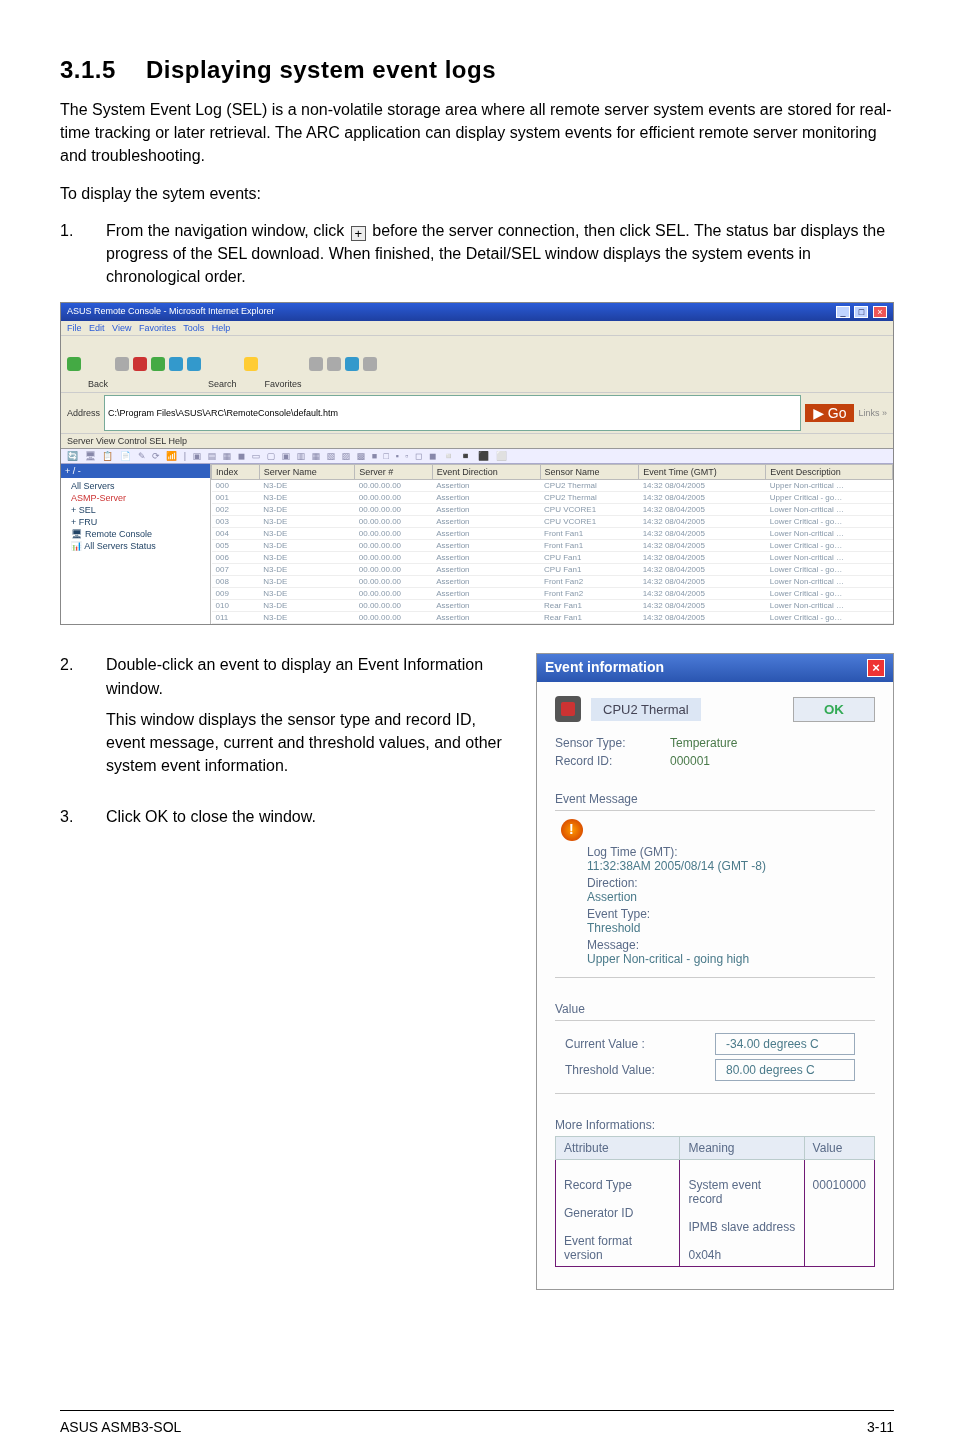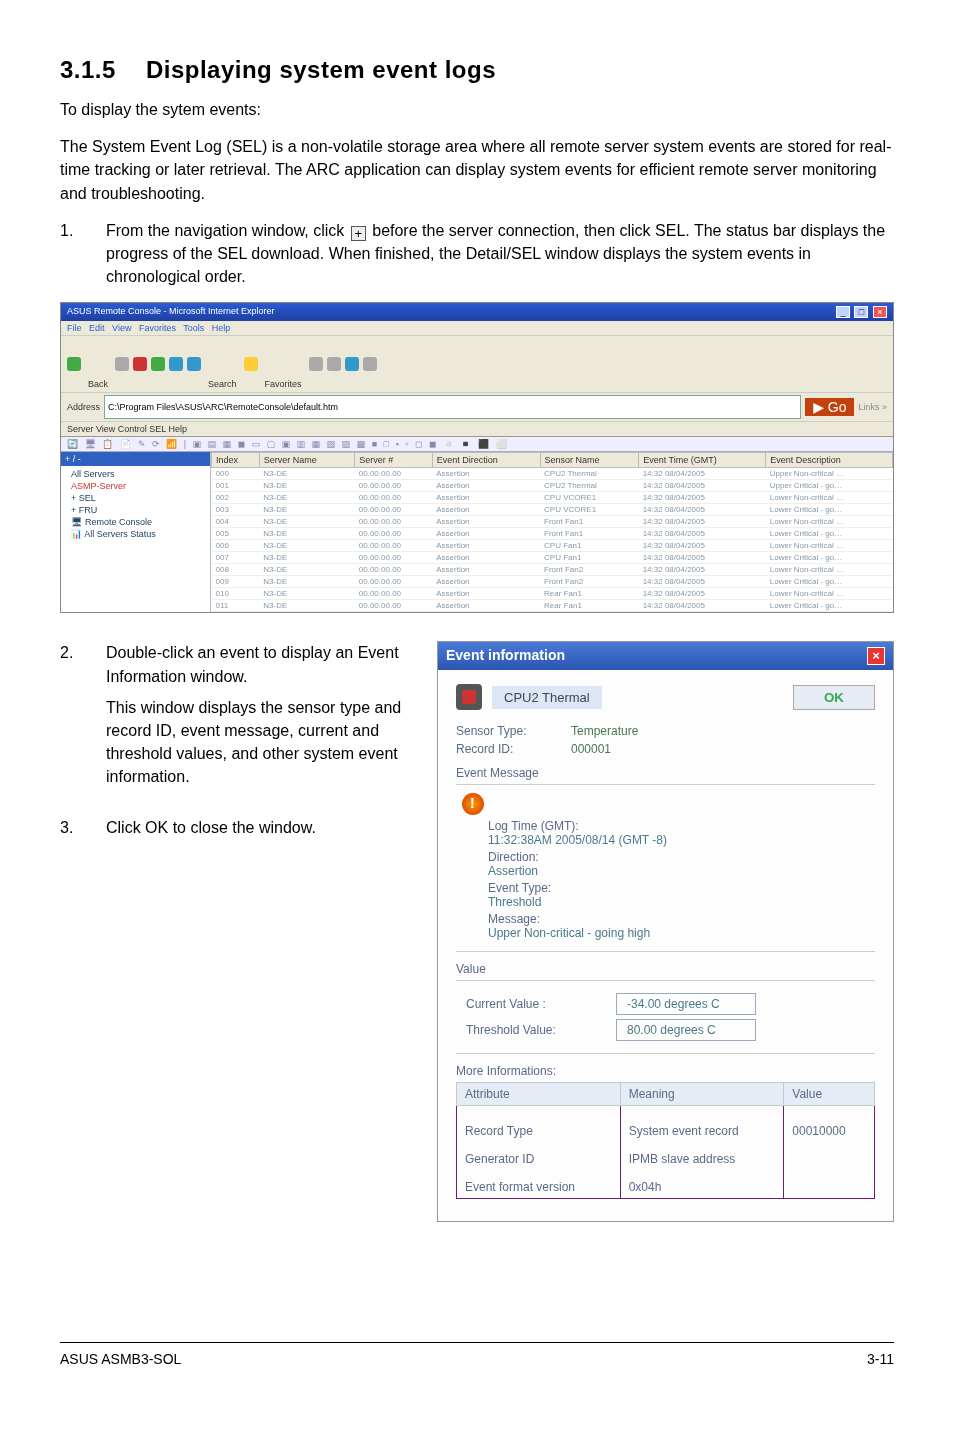--- a/index.html
+++ b/index.html
@@ -187,8 +187,8 @@
     <span class="secnum">3.1.5</span><span>Displaying system event logs</span>
   </h2>
 
+  <p class="body">The System Event Log (SEL) is a non-volatile storage area where all remote server system events are stored for real-time tracking or later retrieval. The ARC application can display system events for efficient remote server monitoring and troubleshooting.</p>
   <p class="body">To display the sytem events:</p>
-  <p class="body">The System Event Log (SEL) is a non-volatile storage area where all remote server system events are stored for real-time tracking or later retrieval. The ARC application can display system events for efficient remote server monitoring and troubleshooting.</p>
 
   <ol class="steps">
     <li>

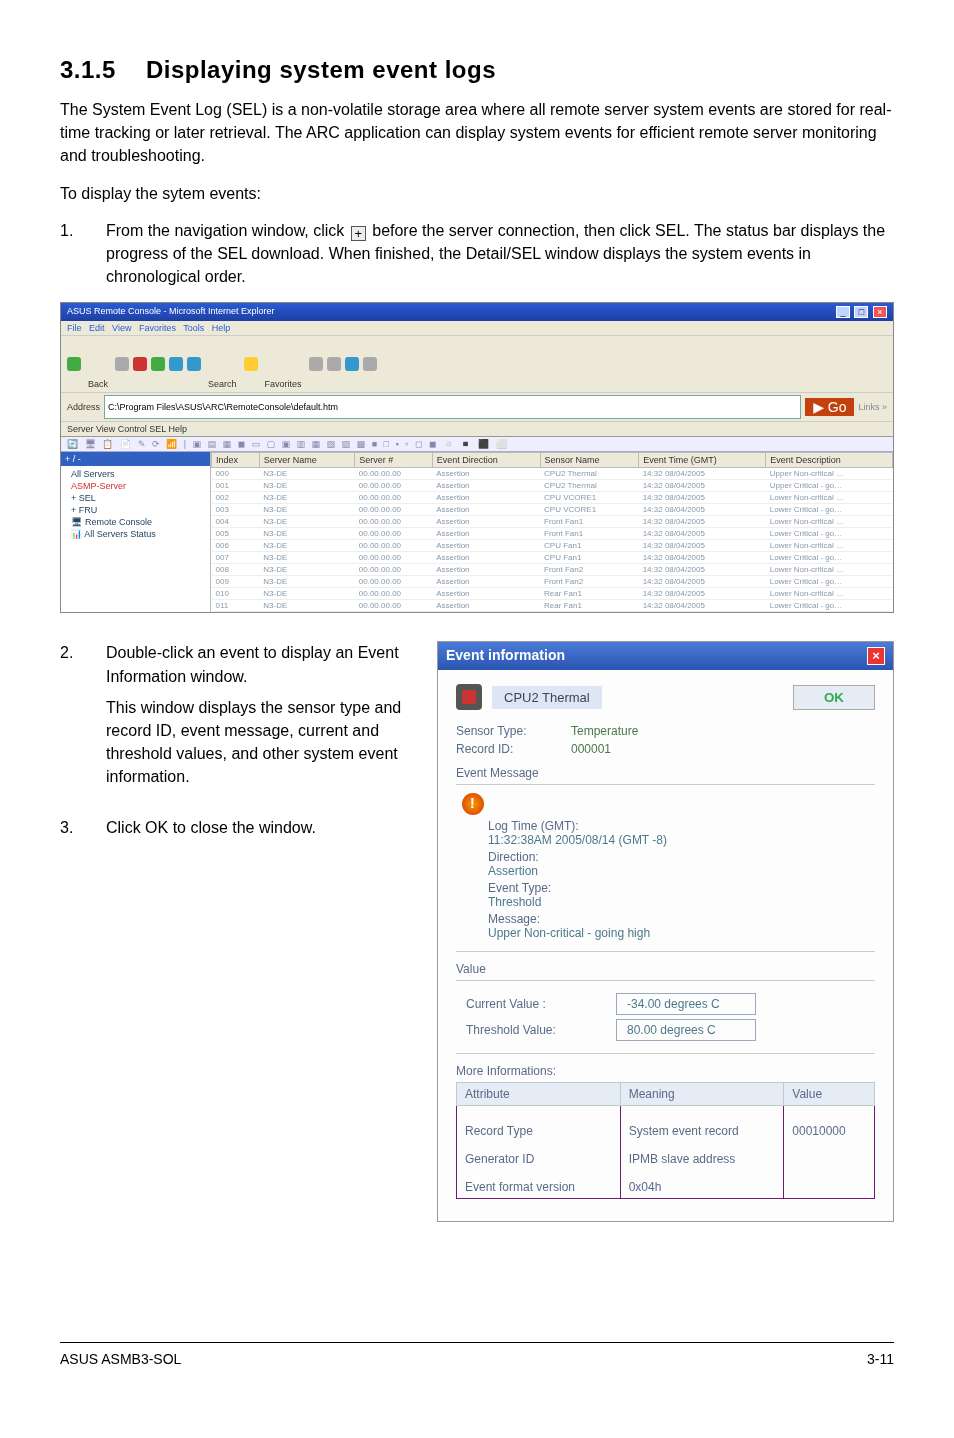--- a/index.html
+++ b/index.html
@@ -84,7 +84,7 @@
   .bg-green{background:#4a4;} .bg-red{background:#c33;} .bg-blue{background:#39c;}
   .bg-yellow{background:#fc3;} .bg-gray{background:#aaa;}
   .sel-addr input {
-    flex:1; font-size:9px; padding:6px 3px; border:1px solid #7a9;
+    flex:1; font-size:9px; padding:12px 3px; border:1px solid #7a9;
     background:#fff;
   }
   .sel-go-wrap{background:#c2410c;color:#fff;padding:1px 8px;border-radius:0;font-size:14px;}

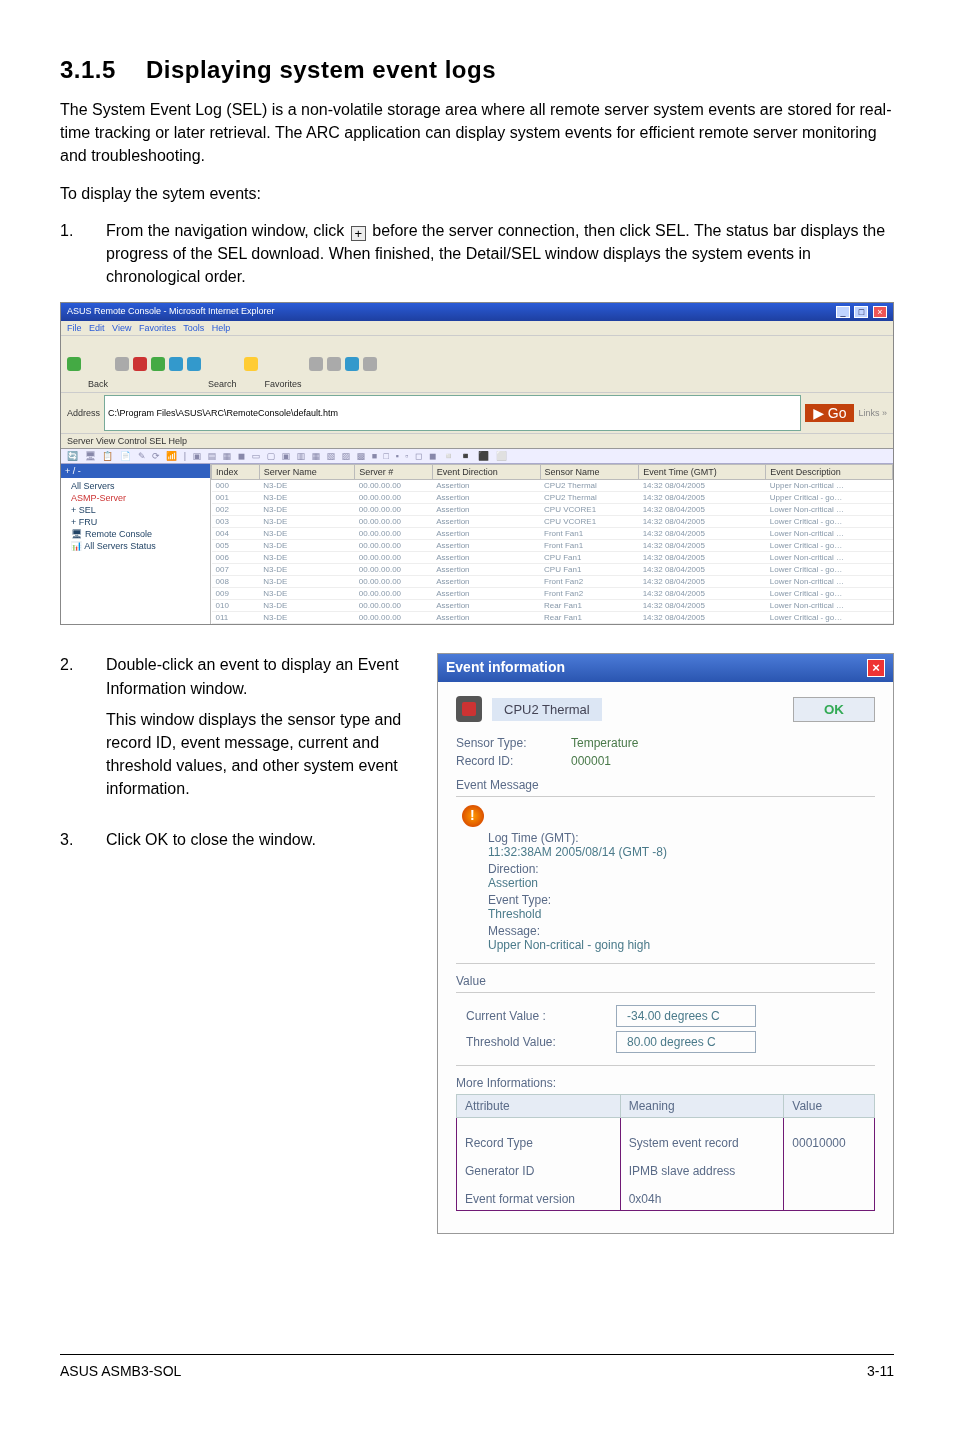--- a/index.html
+++ b/index.html
@@ -117,7 +117,7 @@
   
   .two-col { display:flex; gap:30px; align-items:flex-start; }
   .two-col .left { flex:1; }
-  .two-col .right { width: 457px; }
+  .two-col .right { width: 358px; }
   
   .ev-dialog { border:1px solid #999; background:#fdfdfd; font-size:12px; color:#4a4a6a;}
   .ev-title {

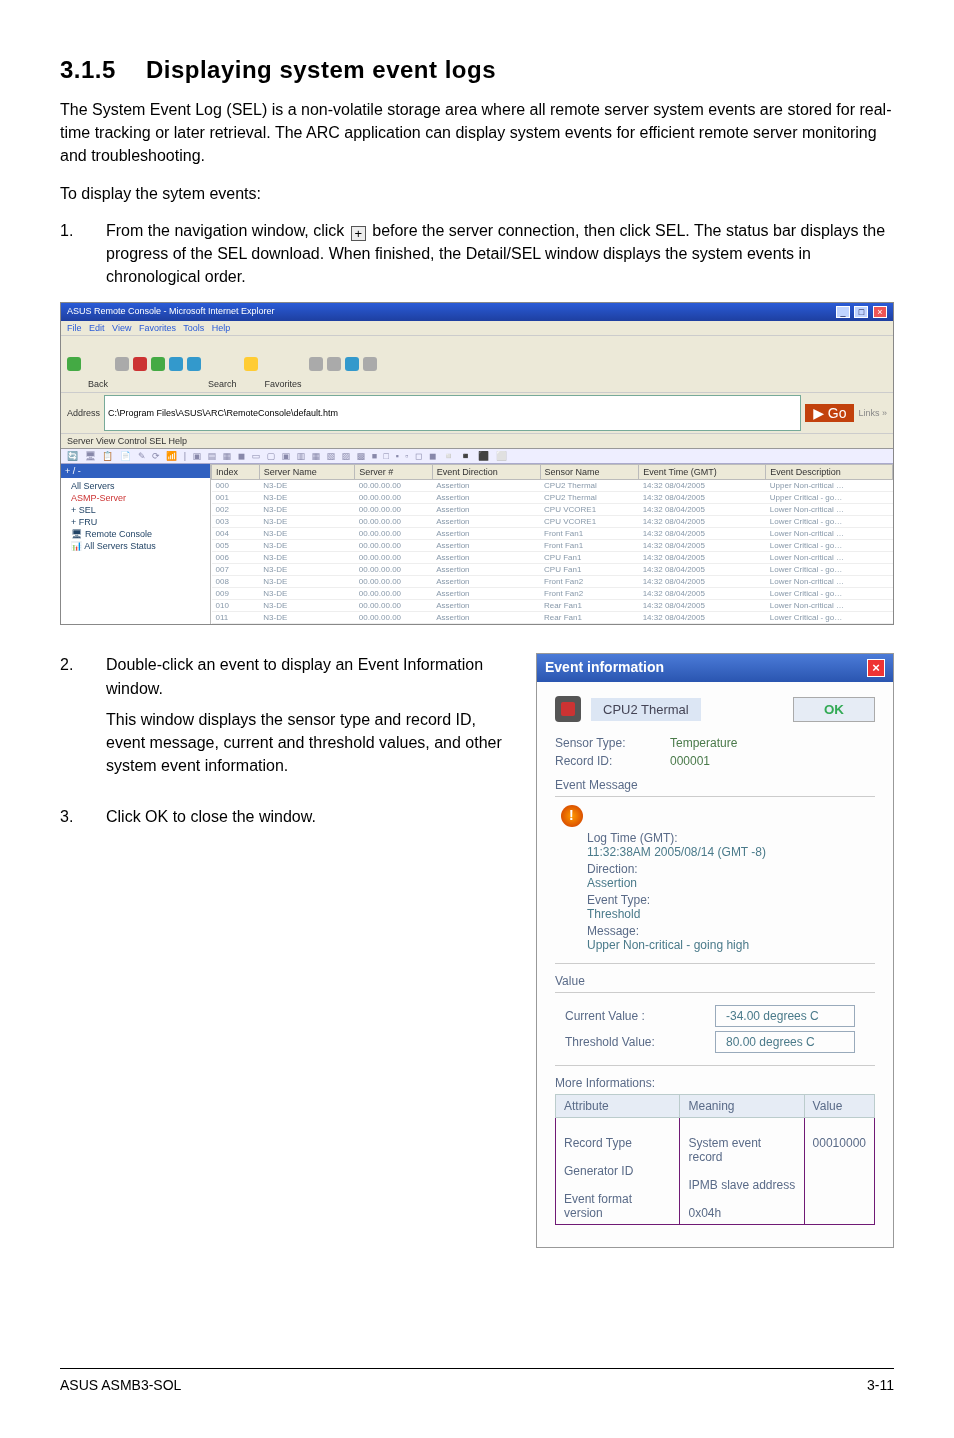--- a/index.html
+++ b/index.html
@@ -146,7 +146,7 @@
   .ev-row{ display:flex; margin:4px 0;}
   .ev-row .lbl{ width:115px; color:#5a6b88;}
   .ev-row .val{ color:#4a7a4a;}
-  .ev-section-title{ color:#5a6b88; margin:10px 0 4px 0;}
+  .ev-section-title{ color:#5a6b88; margin:24px 0 4px 0;}
   .ev-msg-block{
     border-top:1px solid #ccc; border-bottom:1px solid #ccc;
     padding:8px 0 8px 32px; margin:4px 0 10px 0;

